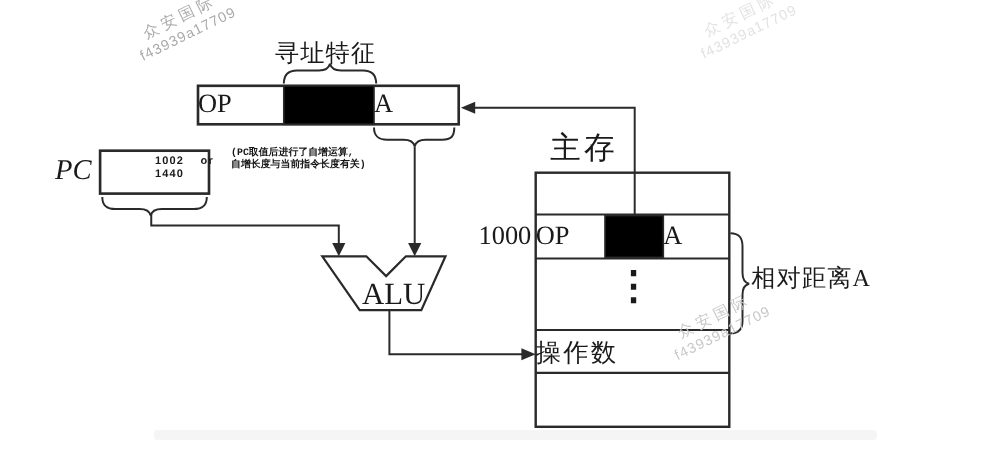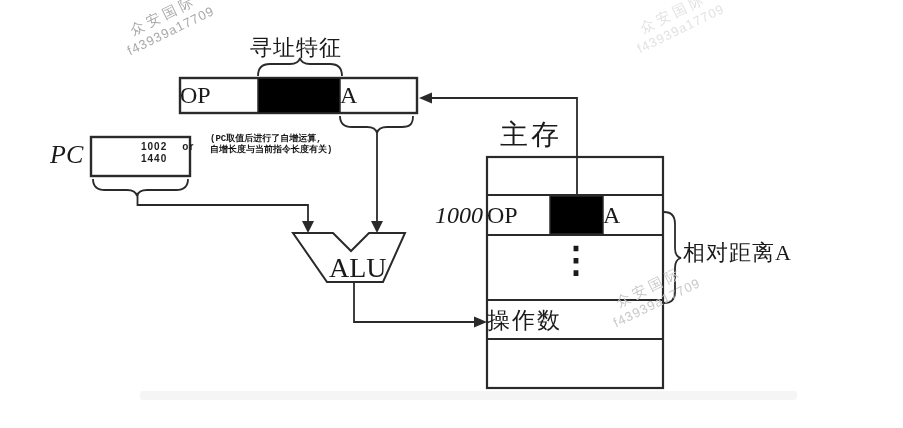--- a/index.html
+++ b/index.html
@@ -27,7 +27,7 @@
            font-size:9px;font-weight:700;line-height:11px;color:#161616;}
   .alu-label{left:329px;top:252px;width:48px;font-size:28px;}
   .mem-title{left:500px;top:116px;width:66px;font-size:28px;letter-spacing:3px;}
-  .mem-addr{left:433px;top:202px;width:50px;text-align:right;font-size:24px;font-style:italic;}
+  .mem-addr{left:433px;top:202px;width:50px;text-align:right;font-size:24px;}
   .mem-op{left:487px;top:202px;width:63px;font-size:24px;}
   .mem-a{left:603px;top:202px;width:60px;font-size:24px;}
   .mem-dots{left:558px;top:242px;width:30px;font-size:36px;font-weight:700;line-height:1;}

